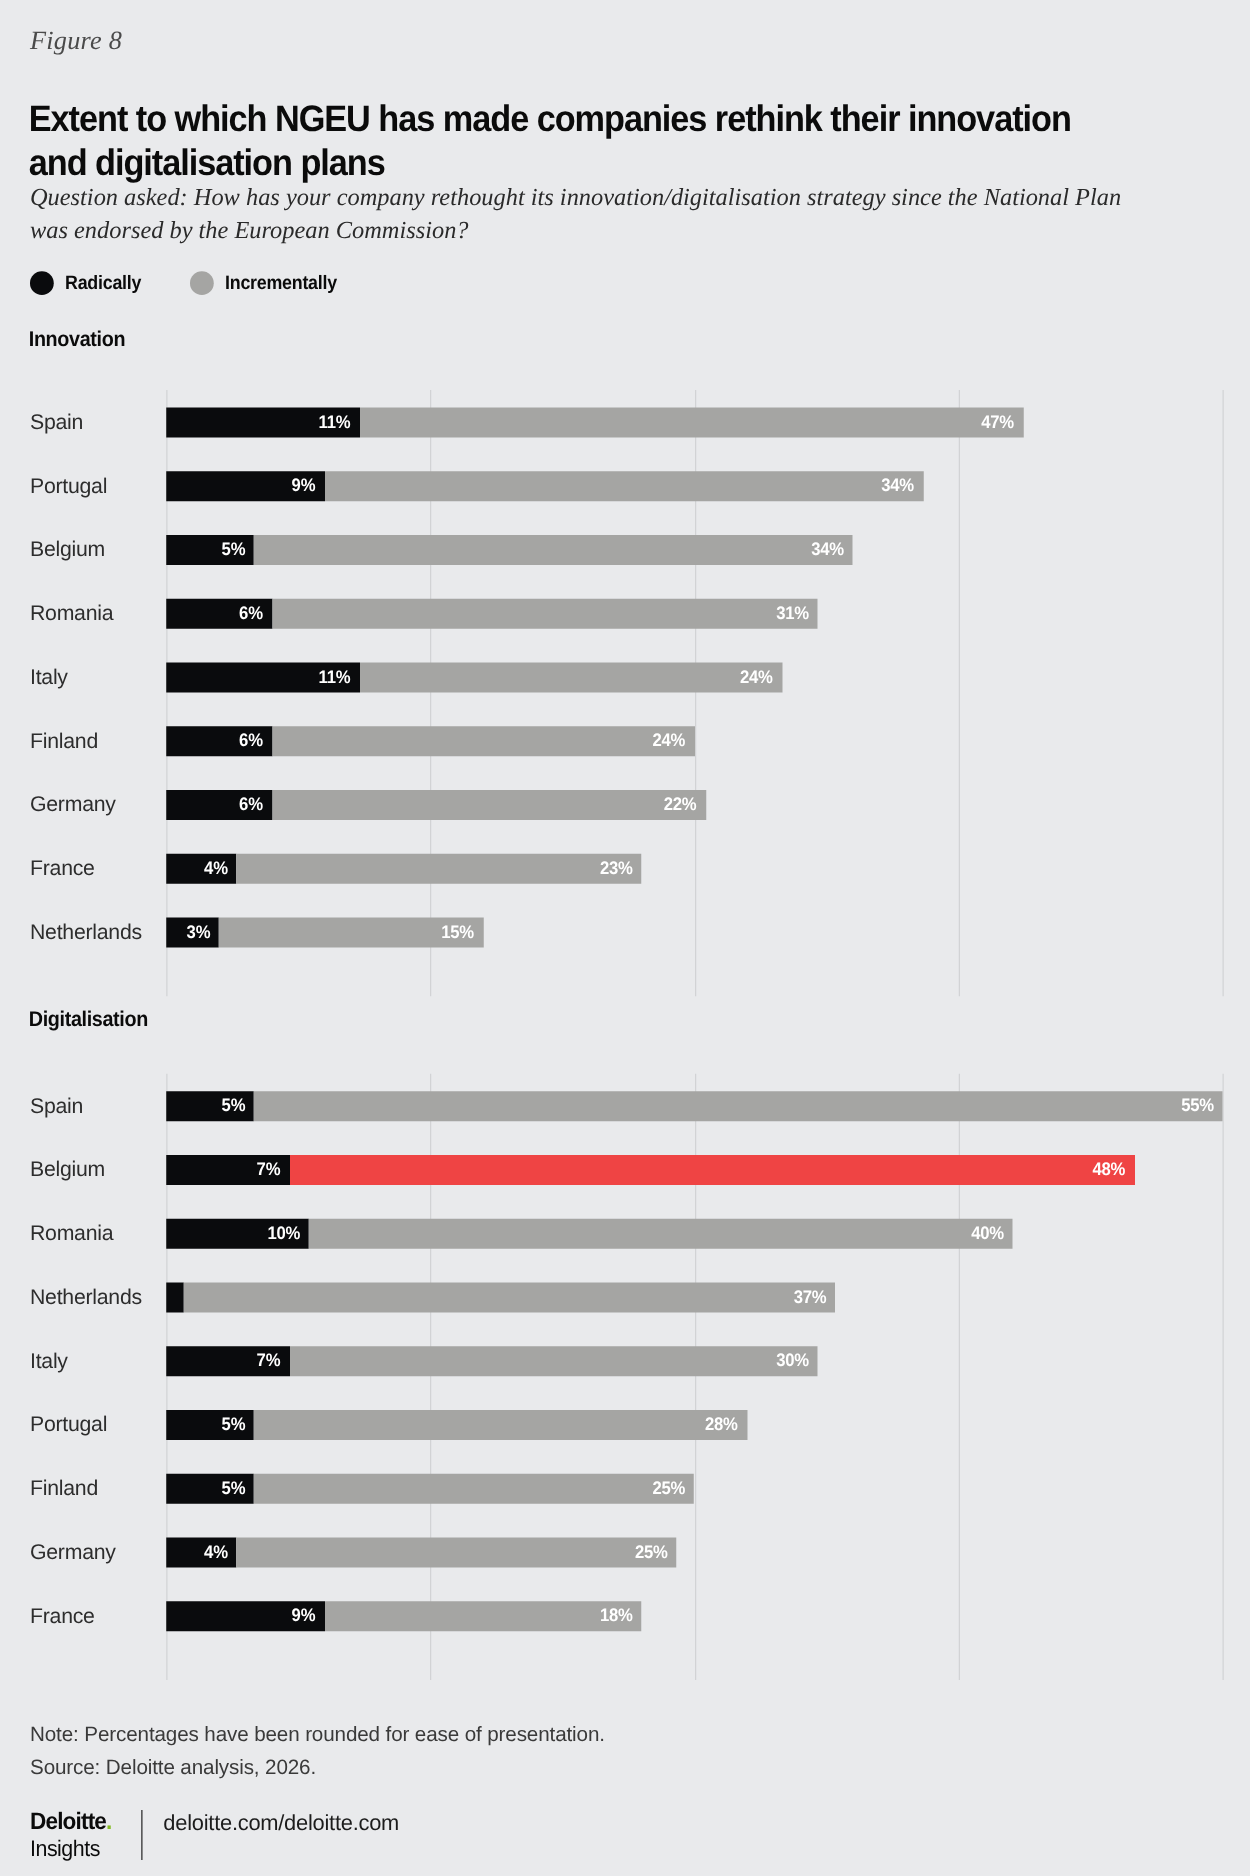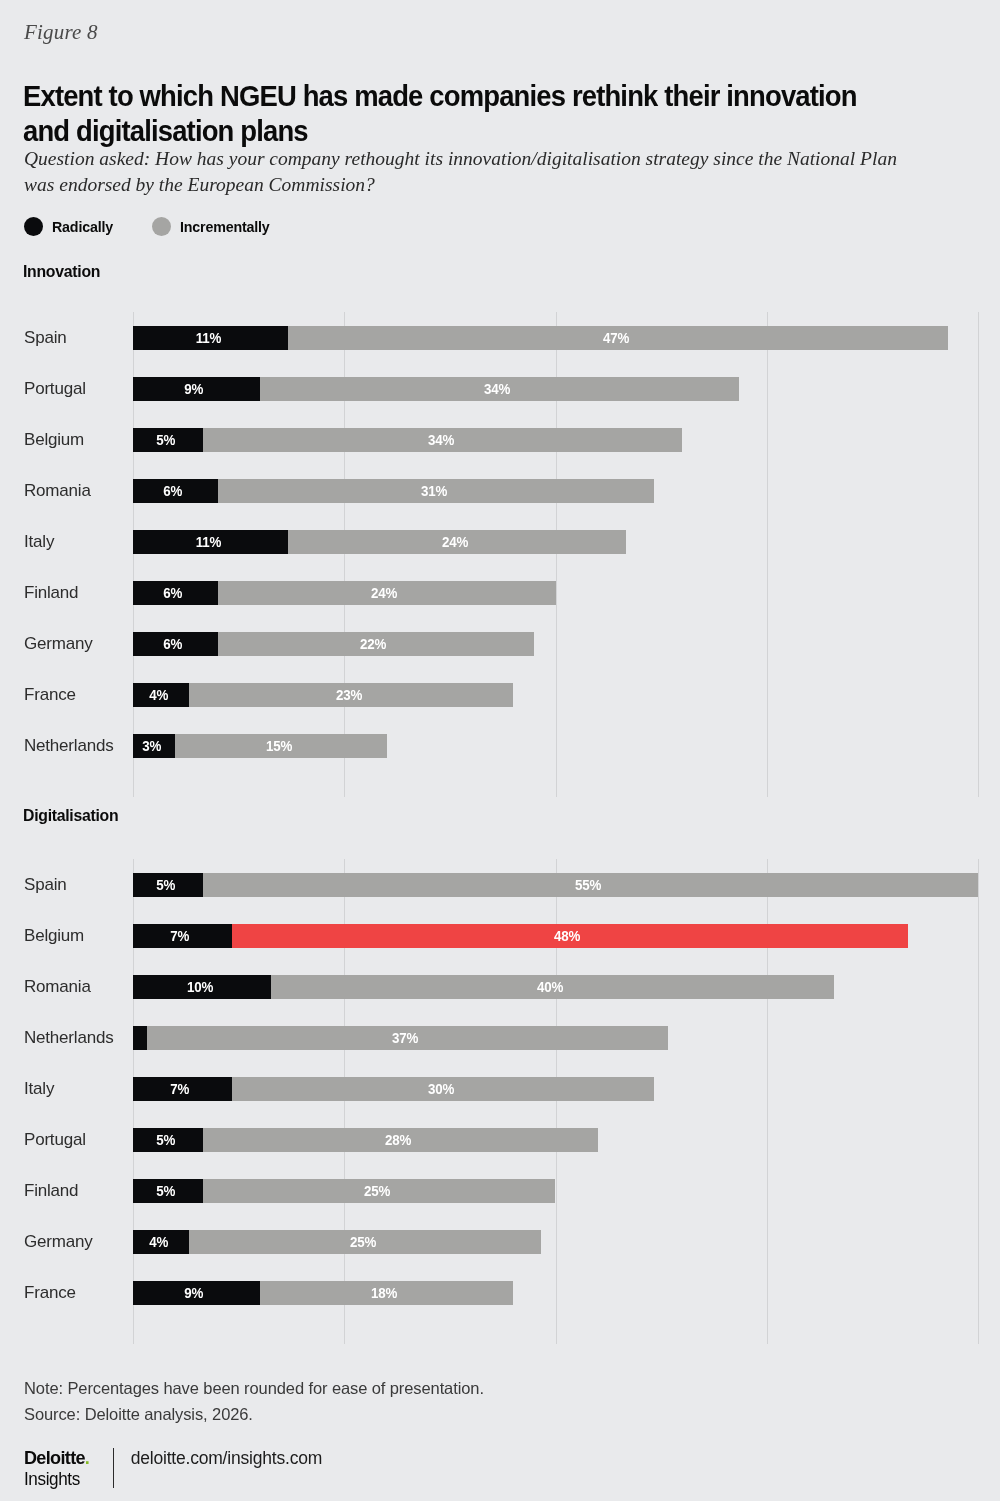--- a/index.html
+++ b/index.html
@@ -164,7 +164,7 @@
     height: 24px;
     display: flex;
     align-items: center;
-    justify-content: center;
+    justify-content: flex-end;
     box-sizing: border-box;
     position: relative;
   }

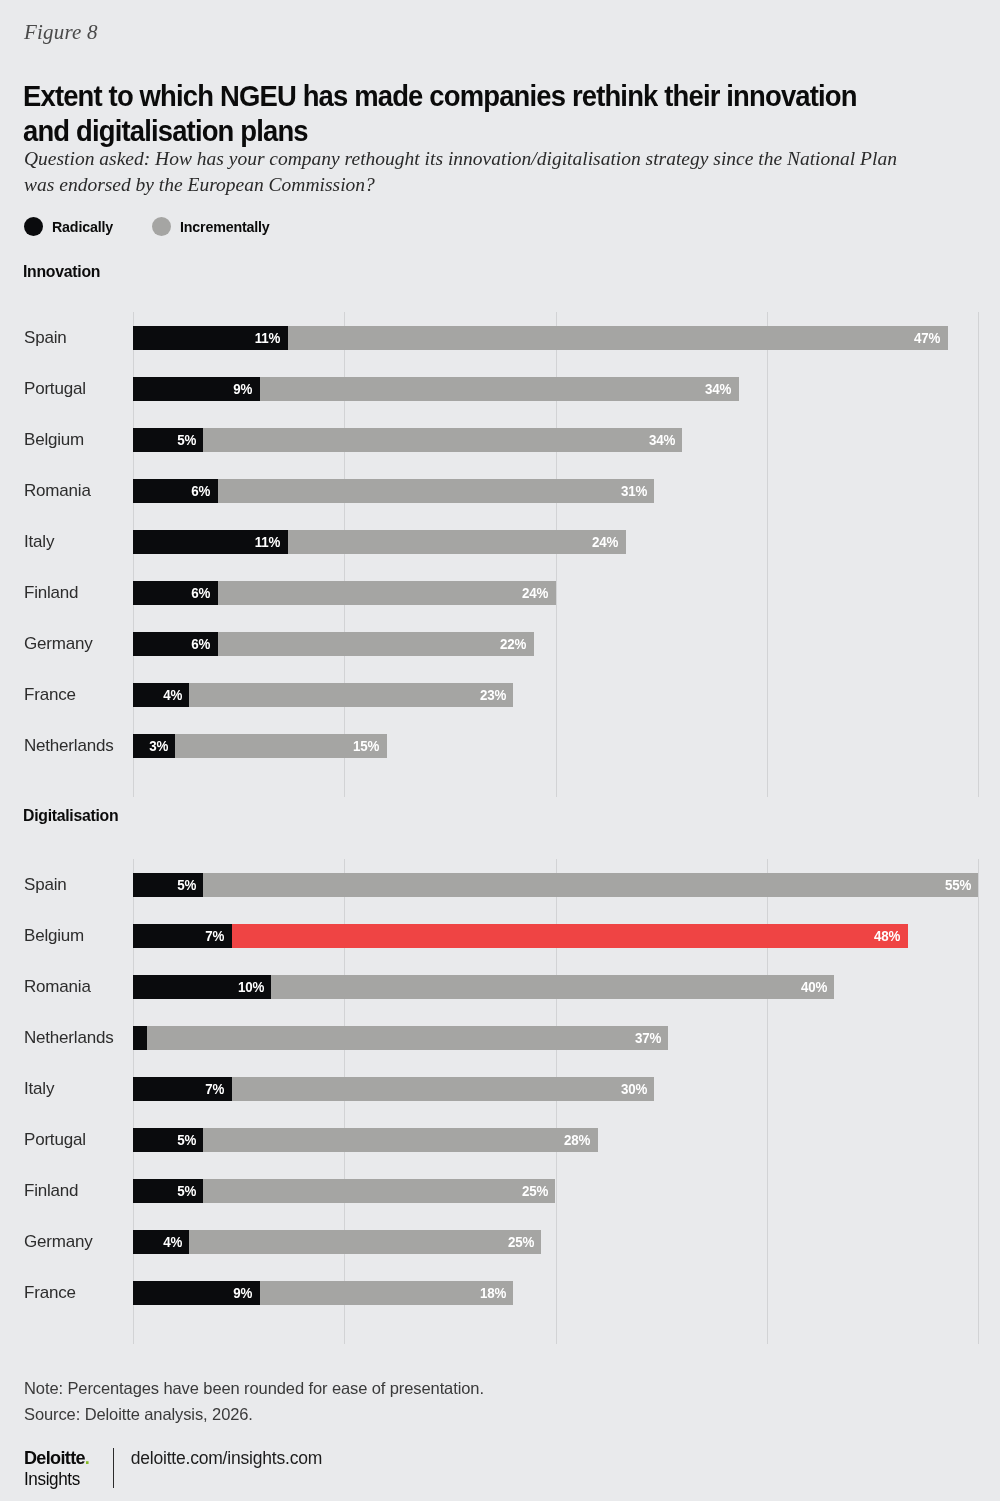--- a/index.html
+++ b/index.html
@@ -278,7 +278,7 @@
               <div class="seg seg-radical" style="width: 154.917px; background: rgb(10, 11, 13);">
                 <span class="seg-value">11%</span>
               </div>
-              <div class="seg seg-incremental" style="width: 660px; background: rgb(165, 165, 163);">
+              <div class="seg seg-incremental" style="width: 531px; background: rgb(165, 165, 163);">
                 <span class="seg-value">47%</span>
               </div>
             </div>

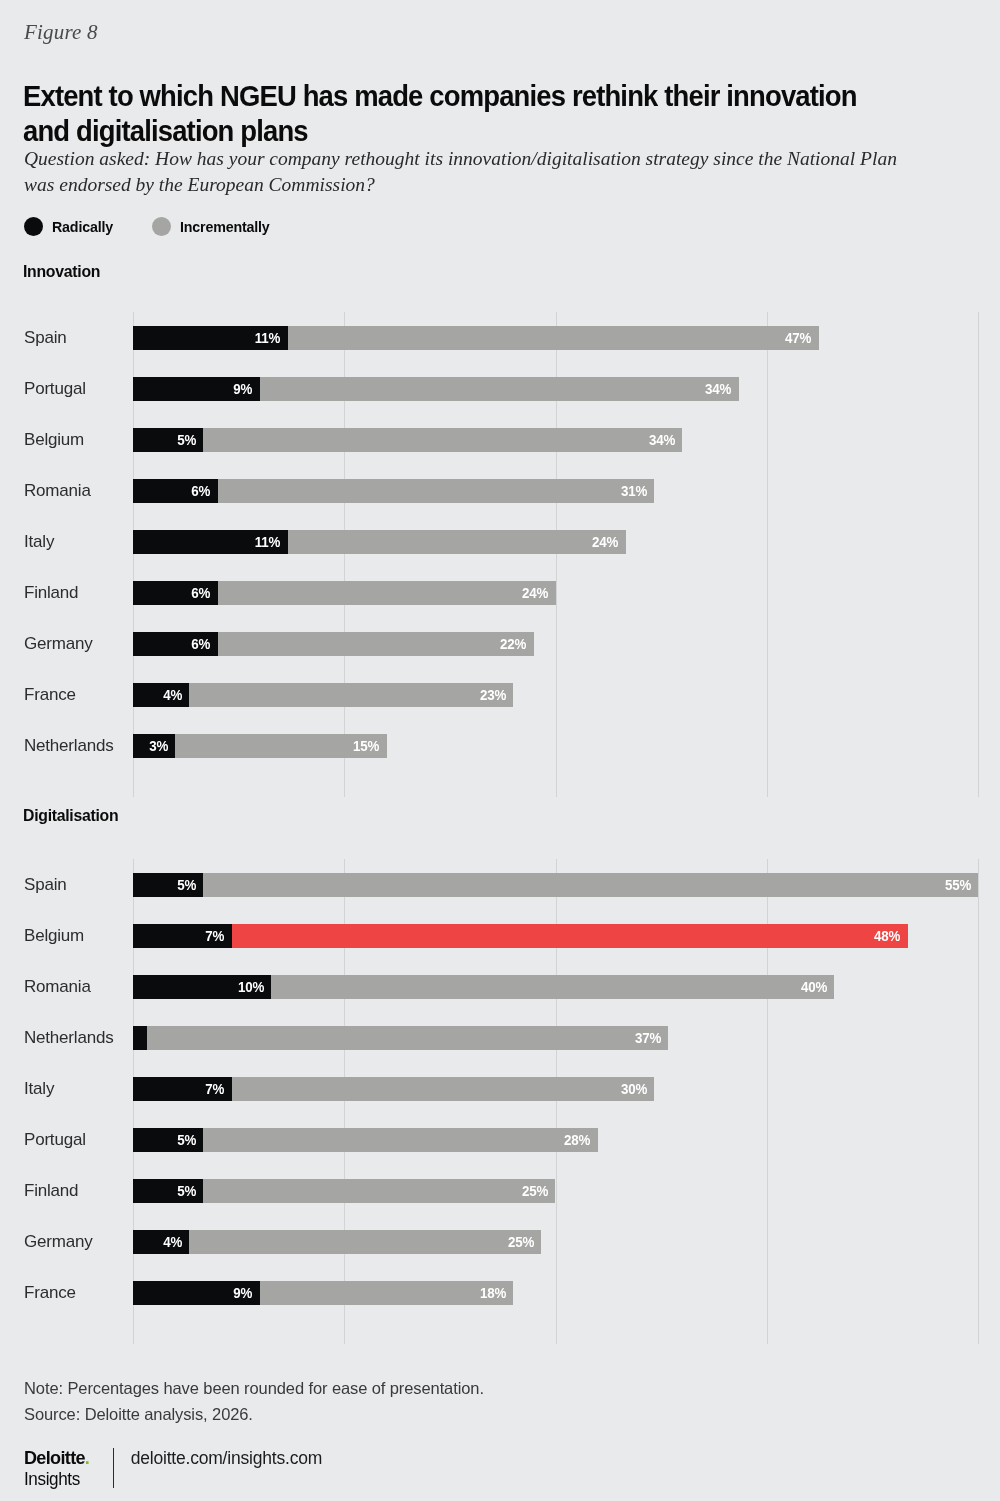--- a/index.html
+++ b/index.html
@@ -344,7 +344,7 @@
               <div class="seg seg-radical" style="width: 84.5px; background: rgb(10, 11, 13);">
                 <span class="seg-value">6%</span>
               </div>
-              <div class="seg seg-incremental" style="width: 316px; background: rgb(165, 165, 163);">
+              <div class="seg seg-incremental" style="width: 347px; background: rgb(165, 165, 163);">
                 <span class="seg-value">22%</span>
               </div>
             </div>

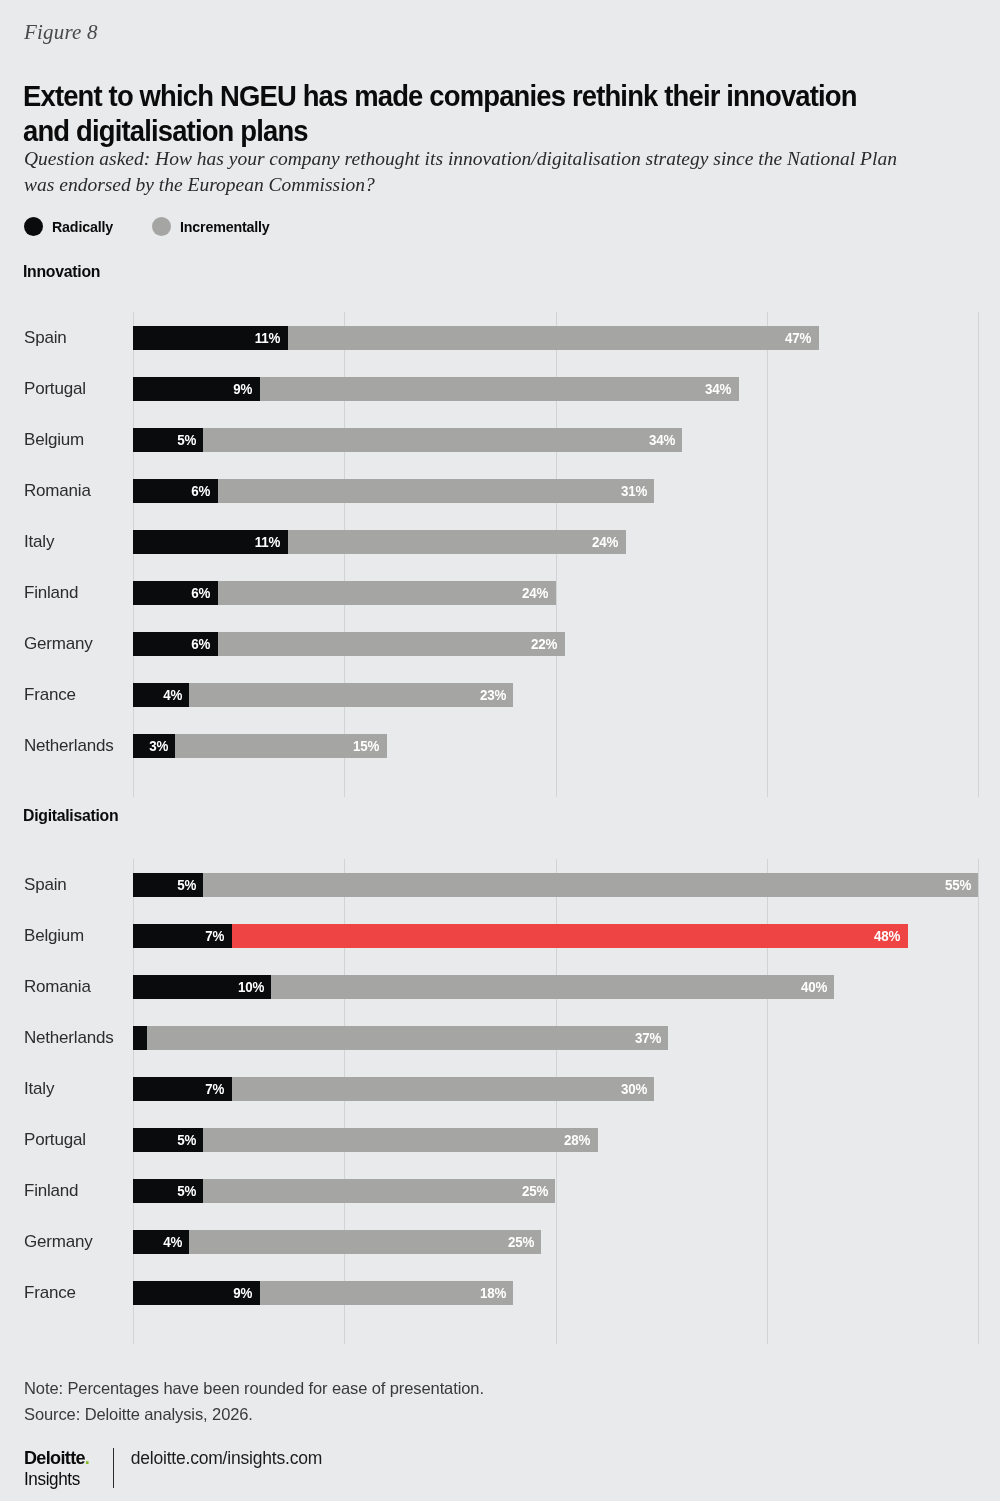--- a/index.html
+++ b/index.html
@@ -411,7 +411,7 @@
           <div class="row" style="top: 116px;">
             <div class="row-label">Romania</div>
             <div class="bars">
-              <div class="seg seg-radical" style="width: 138px; background: rgb(10, 11, 13);">
+              <div class="seg seg-radical" style="width: 114px; background: rgb(10, 11, 13);">
                 <span class="seg-value">10%</span>
               </div>
               <div class="seg seg-incremental" style="width: 563.333px; background: rgb(165, 165, 163);">

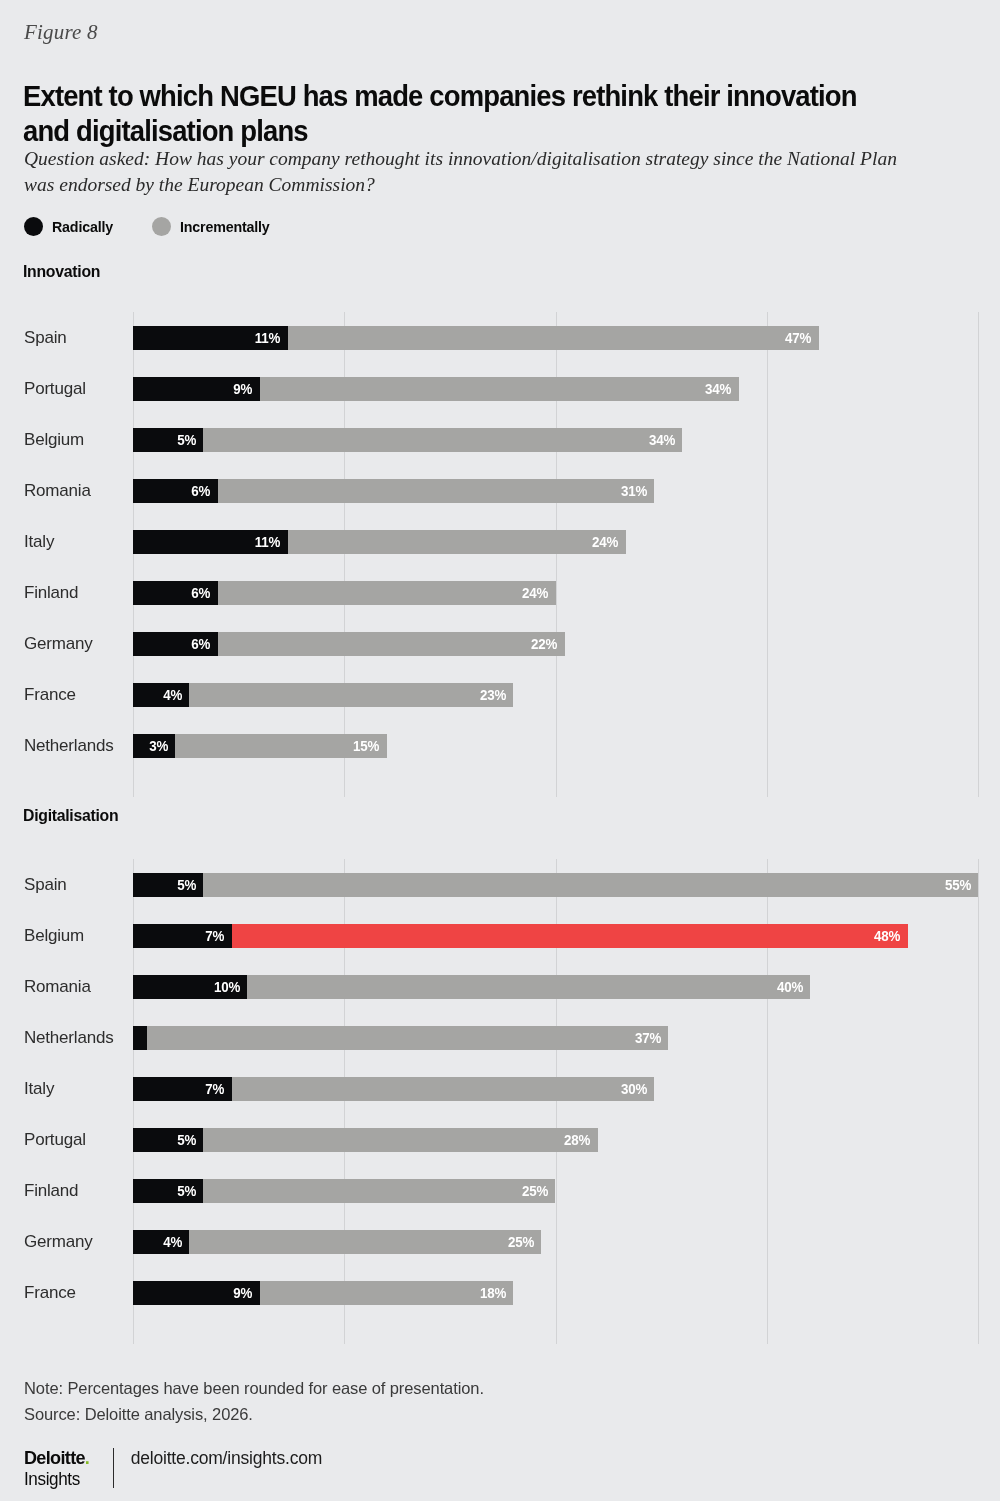--- a/index.html
+++ b/index.html
@@ -500,7 +500,7 @@
       <div class="logo-bottom">Insights</div>
     </div>
     <div class="logo-divider"></div>
-    <div class="logo-url">deloitte.com/insights.com</div>
+    <div class="logo-url">deloitte.com/deloitte.com</div>
   </div>
 
 </div>

